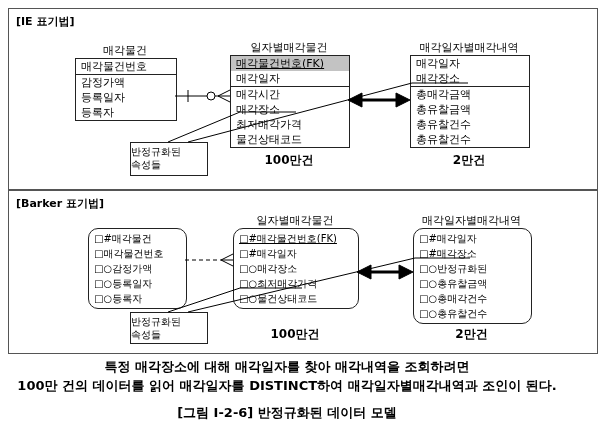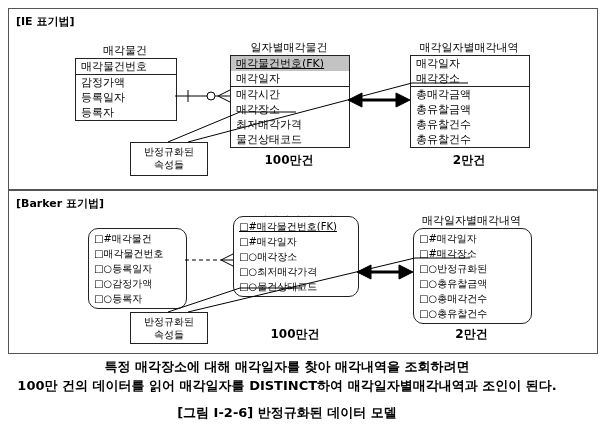--- a/index.html
+++ b/index.html
@@ -18,7 +18,7 @@
   .gray{background:#c3c3c3;}
   .u{text-decoration:underline;}
   .count{position:absolute;font-weight:bold;font-size:12px;text-align:center;white-space:nowrap;}
-  .callout{position:absolute;border:1px solid #222;background:#fff;font-size:10px;line-height:13px;text-align:center;padding-top:2px;}
+  .callout{position:absolute;border:1px solid #222;background:#fff;font-size:10px;line-height:13px;text-align:left;padding-top:2px;}
   .overlay{position:absolute;left:0;top:0;pointer-events:none;}
   .footer-line{position:absolute;left:0;width:574px;text-align:center;font-weight:bold;font-size:13px;white-space:nowrap;}
 </style>

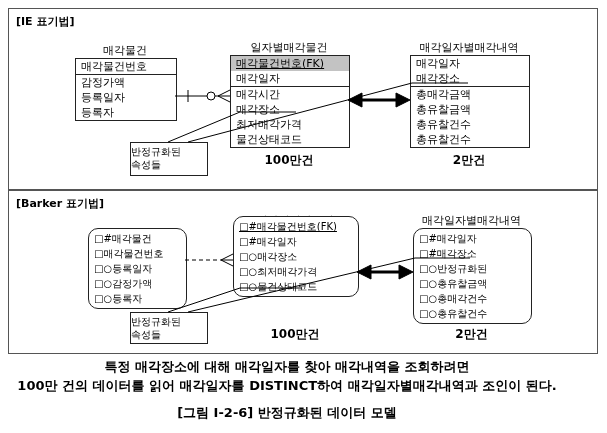--- a/index.html
+++ b/index.html
@@ -77,7 +77,7 @@
   </div>
 
   <div class="etitle" style="left:233px;top:213px;width:124px;">일자별매각물건</div>
-  <div class="ebox rounded" style="left:233px;top:216px;width:124px;padding:2px 0;">
+  <div class="ebox rounded" style="left:233px;top:228px;width:124px;padding:2px 0;">
     <div class="row brow u">□#매각물건번호(FK)</div>
     <div class="row brow">□#매각일자</div>
     <div class="row brow">□○매각장소</div>

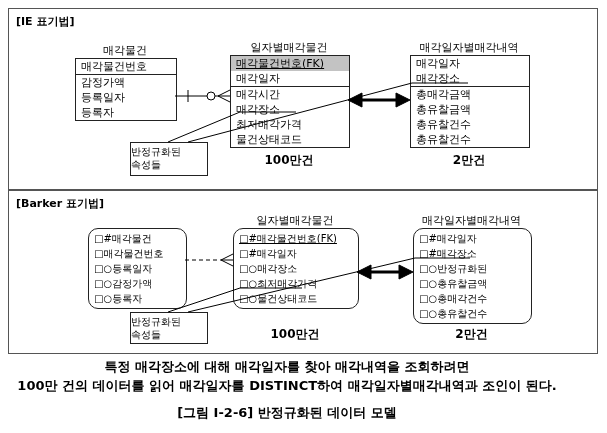--- a/index.html
+++ b/index.html
@@ -71,8 +71,8 @@
   <div class="ebox rounded" style="left:88px;top:228px;width:97px;padding:2px 0;">
     <div class="row brow">□#매각물건</div>
     <div class="row brow">□매각물건번호</div>
+    <div class="row brow">□○감정가액</div>
     <div class="row brow">□○등록일자</div>
-    <div class="row brow">□○감정가액</div>
     <div class="row brow">□○등록자</div>
   </div>
 

